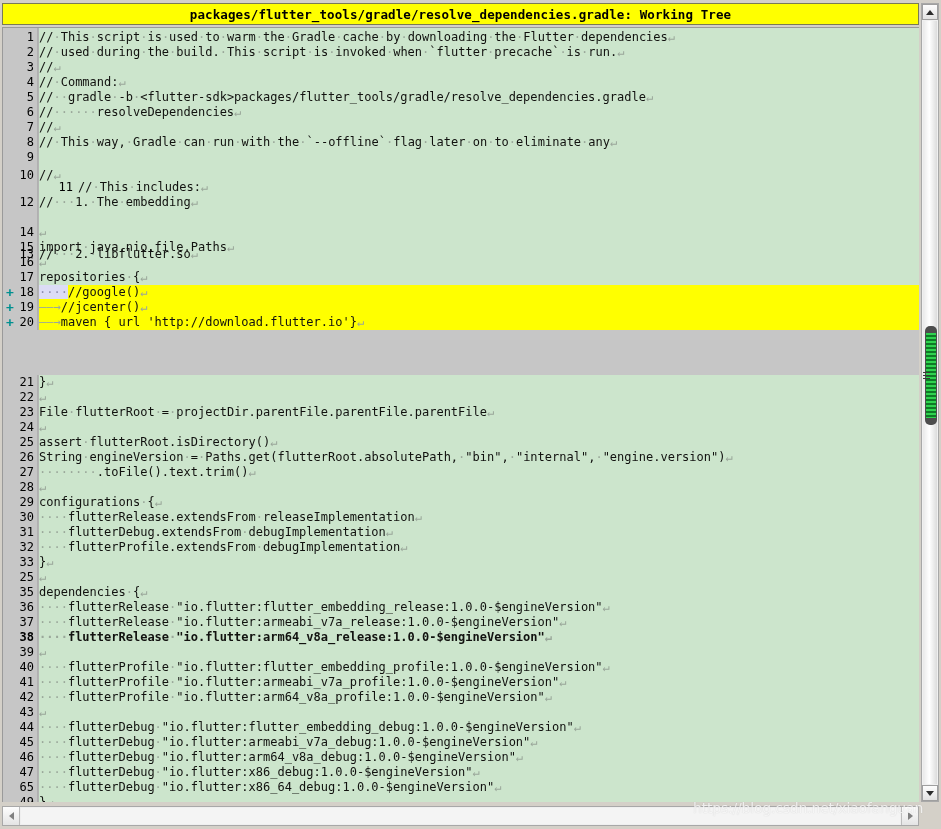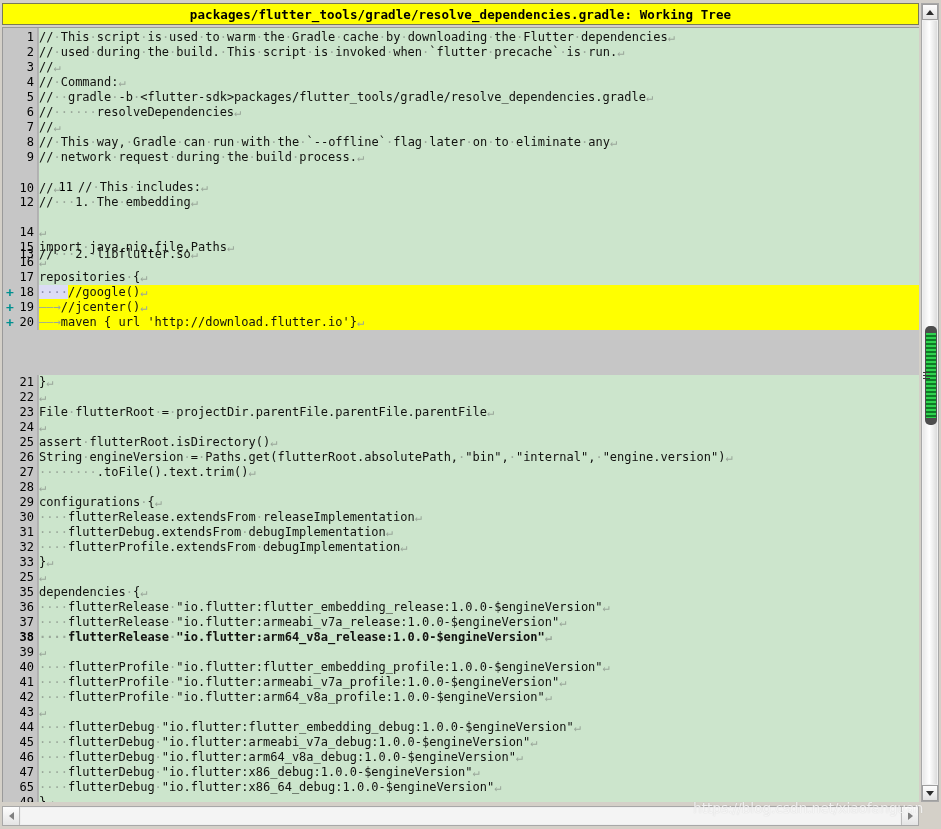--- a/index.html
+++ b/index.html
@@ -295,7 +295,7 @@
         <div class="line" style="position: absolute; left: 0px; right: 0px; top: 77px;"><span class="num">6</span><span class="code">//<span class="ws">······</span>resolveDependencies<span class="eol">↵</span></span></div>
         <div class="line" style="position: absolute; left: 0px; right: 0px; top: 92px;"><span class="num">7</span><span class="code">//<span class="eol">↵</span></span></div>
         <div class="line" style="position: absolute; left: 0px; right: 0px; top: 107px;"><span class="num">8</span><span class="code">//<span class="ws">·</span>This<span class="ws">·</span>way,<span class="ws">·</span>Gradle<span class="ws">·</span>can<span class="ws">·</span>run<span class="ws">·</span>with<span class="ws">·</span>the<span class="ws">·</span>`--offline`<span class="ws">·</span>flag<span class="ws">·</span>later<span class="ws">·</span>on<span class="ws">·</span>to<span class="ws">·</span>eliminate<span class="ws">·</span>any<span class="eol">↵</span></span></div>
-        <div class="line" style="position: absolute; left: 0px; right: 0px; top: 122px;"><span class="num">9</span><span class="code">//<span class="ws">·</span>network<span class="ws">·</span>request<span class="ws">·</span>during<span class="ws">·</span>the<span class="ws">·</span>build<span class="ws">·</span>process.<span class="eol">↵</span></span></div>
+        <div class="line" style="position: absolute; left: 0px; right: 0px; top: 122px;"><span class="num">9</span></div>
         <div class="line" style="position: absolute; left: 0px; right: 0px; top: 153px; padding-left: 34px;"><span class="num">10</span><span class="code">//<span class="eol">↵</span></span></div>
         <div class="line" style="position: absolute; left: 0px; right: 0px; top: 152px; margin-left: 39px;"><span class="num">11</span><span class="code">//<span class="ws">·</span>This<span class="ws">·</span>includes:<span class="eol">↵</span></span></div>
         <div class="line" style="position: absolute; left: 0px; right: 0px; top: 167px;"><span class="num">12</span><span class="code">//<span class="ws">···</span>1.<span class="ws">·</span>The<span class="ws">·</span>embedding<span class="eol">↵</span></span></div>

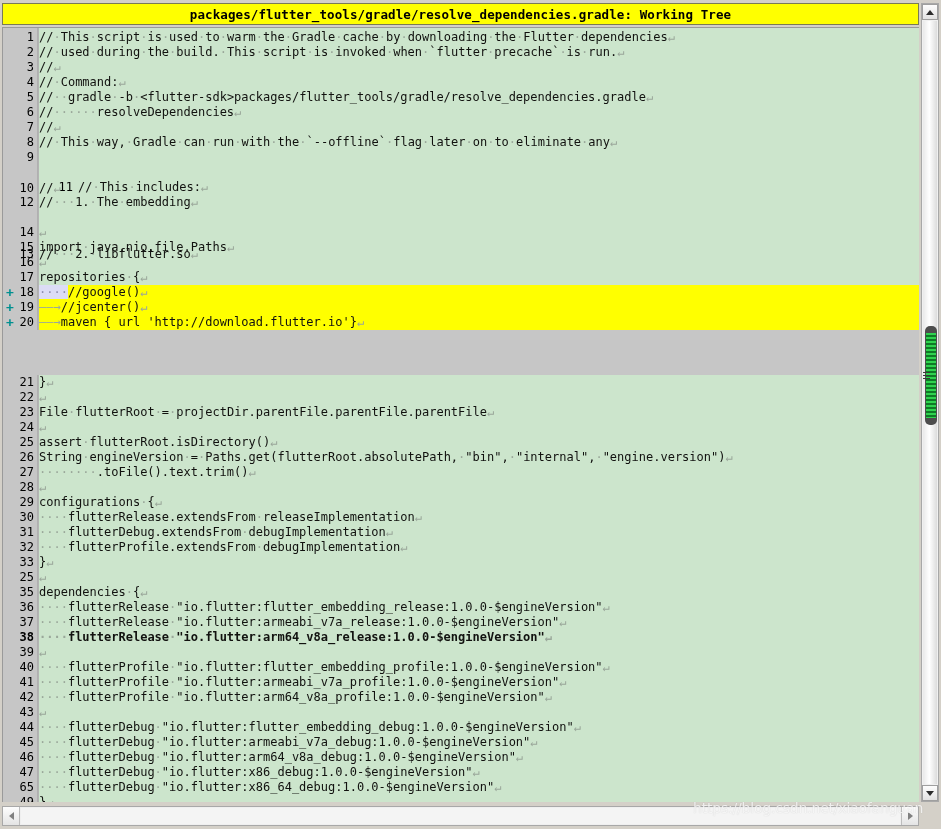--- a/index.html
+++ b/index.html
@@ -296,7 +296,7 @@
         <div class="line" style="position: absolute; left: 0px; right: 0px; top: 92px;"><span class="num">7</span><span class="code">//<span class="eol">↵</span></span></div>
         <div class="line" style="position: absolute; left: 0px; right: 0px; top: 107px;"><span class="num">8</span><span class="code">//<span class="ws">·</span>This<span class="ws">·</span>way,<span class="ws">·</span>Gradle<span class="ws">·</span>can<span class="ws">·</span>run<span class="ws">·</span>with<span class="ws">·</span>the<span class="ws">·</span>`--offline`<span class="ws">·</span>flag<span class="ws">·</span>later<span class="ws">·</span>on<span class="ws">·</span>to<span class="ws">·</span>eliminate<span class="ws">·</span>any<span class="eol">↵</span></span></div>
         <div class="line" style="position: absolute; left: 0px; right: 0px; top: 122px;"><span class="num">9</span></div>
-        <div class="line" style="position: absolute; left: 0px; right: 0px; top: 153px; padding-left: 34px;"><span class="num">10</span><span class="code">//<span class="eol">↵</span></span></div>
+        <div class="line" style="position: absolute; left: 0px; right: 0px; top: 140px; padding-left: 34px;"><span class="num">10</span><span class="code">//<span class="eol">↵</span></span></div>
         <div class="line" style="position: absolute; left: 0px; right: 0px; top: 152px; margin-left: 39px;"><span class="num">11</span><span class="code">//<span class="ws">·</span>This<span class="ws">·</span>includes:<span class="eol">↵</span></span></div>
         <div class="line" style="position: absolute; left: 0px; right: 0px; top: 167px;"><span class="num">12</span><span class="code">//<span class="ws">···</span>1.<span class="ws">·</span>The<span class="ws">·</span>embedding<span class="eol">↵</span></span></div>
         <div class="line" style="position: absolute; left: 0px; right: 0px; top: 182px; margin-top: 37px;"><span class="num">13</span><span class="code">//<span class="ws">···</span>2.<span class="ws">·</span>libflutter.so<span class="eol">↵</span></span></div>

